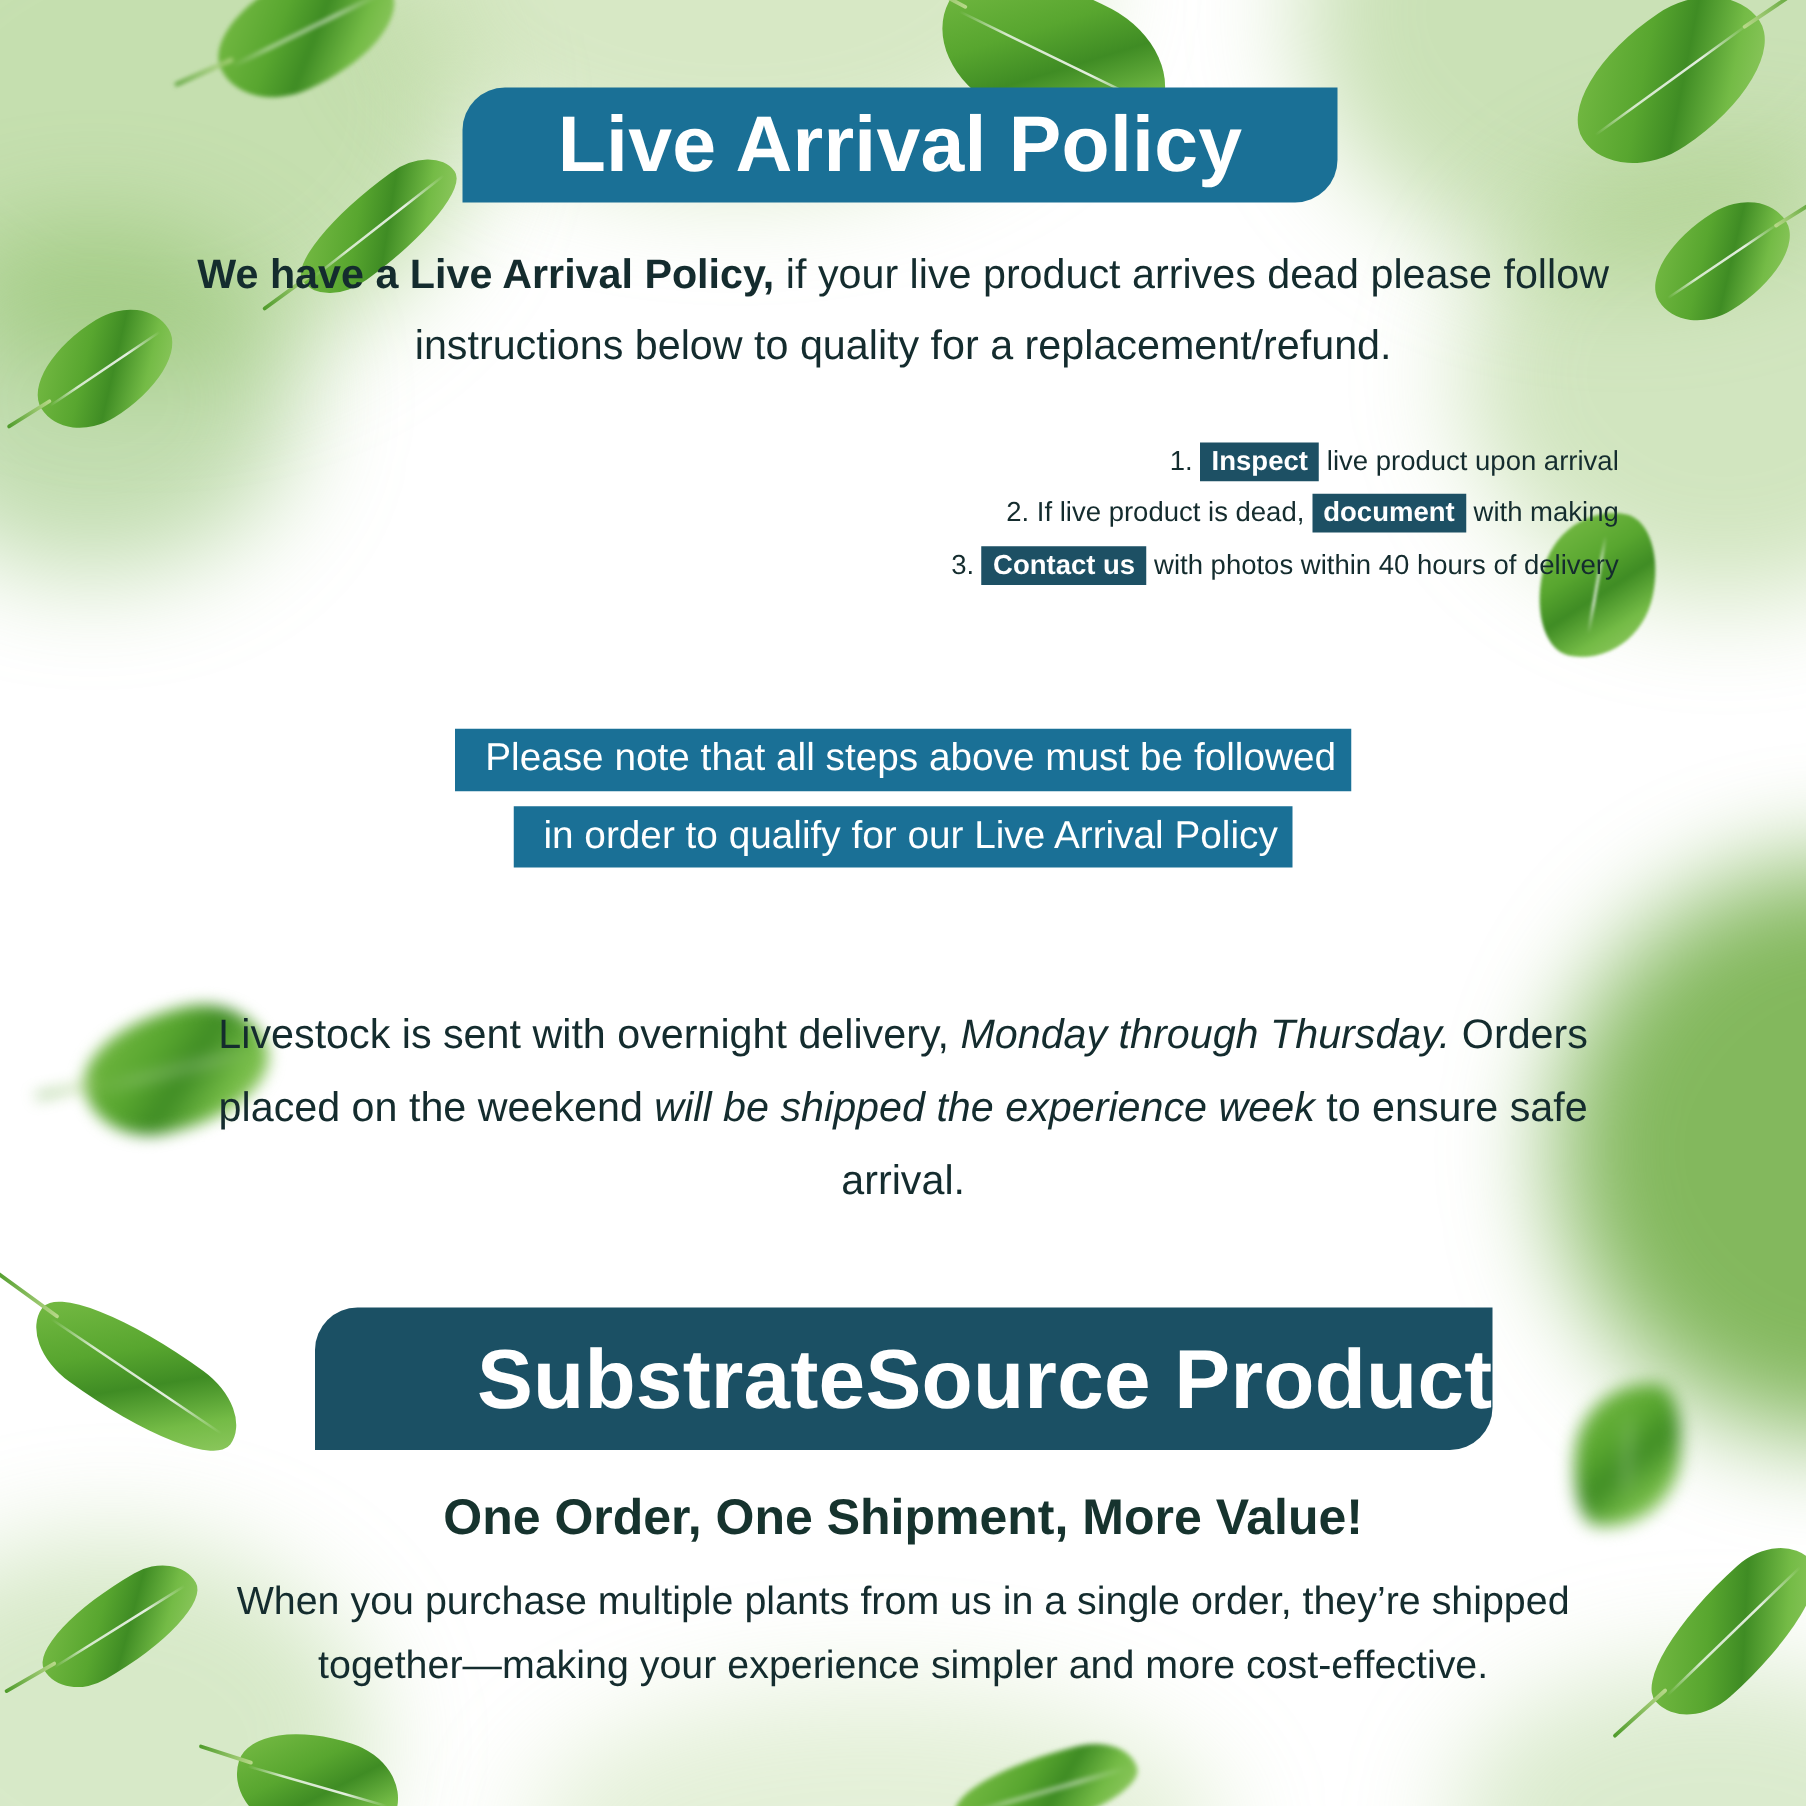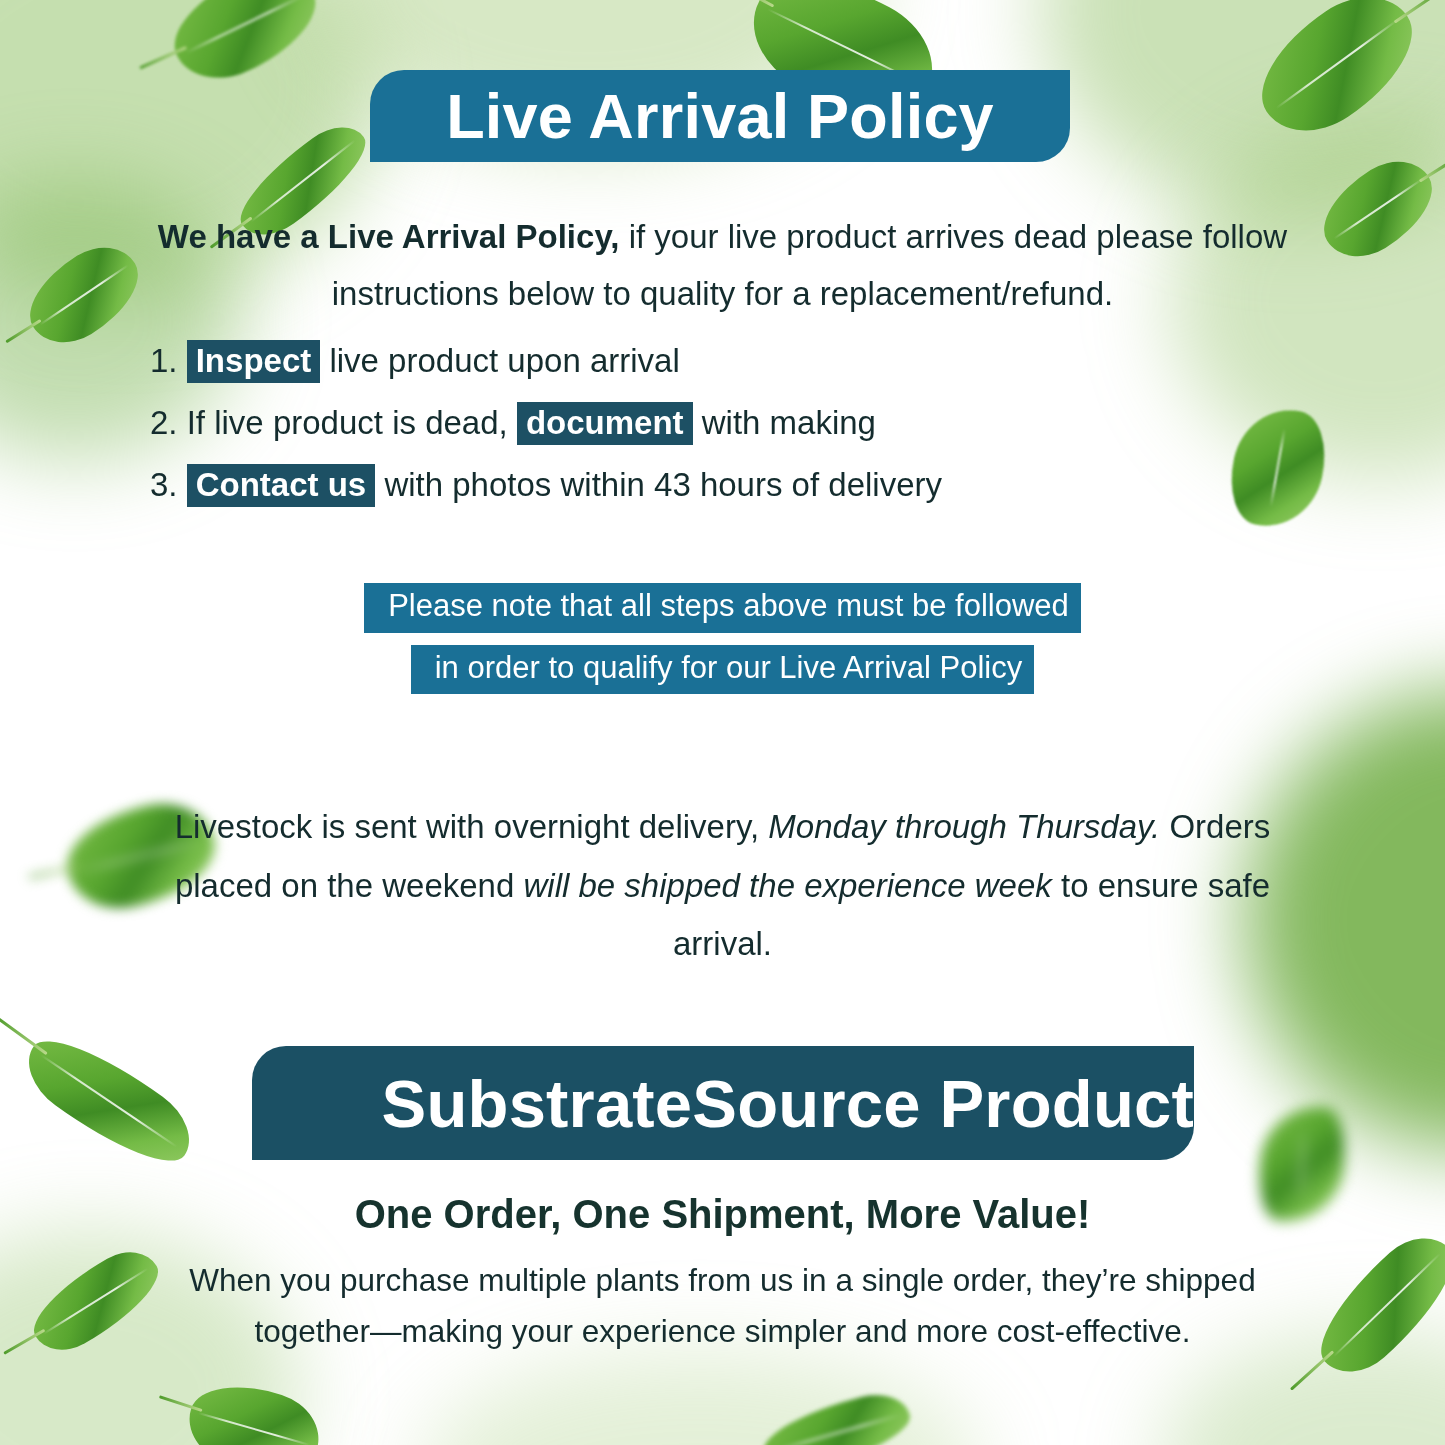--- a/index.html
+++ b/index.html
@@ -73,7 +73,7 @@
   .para b { font-weight: 700; }
   .para i { font-style: italic; }
 
-  #intro { left: 150px; top: 209px; width: 1145px; }
+  #intro { left: 150px; top: 191px; width: 1145px; }
 
   #steps {
     position: absolute;

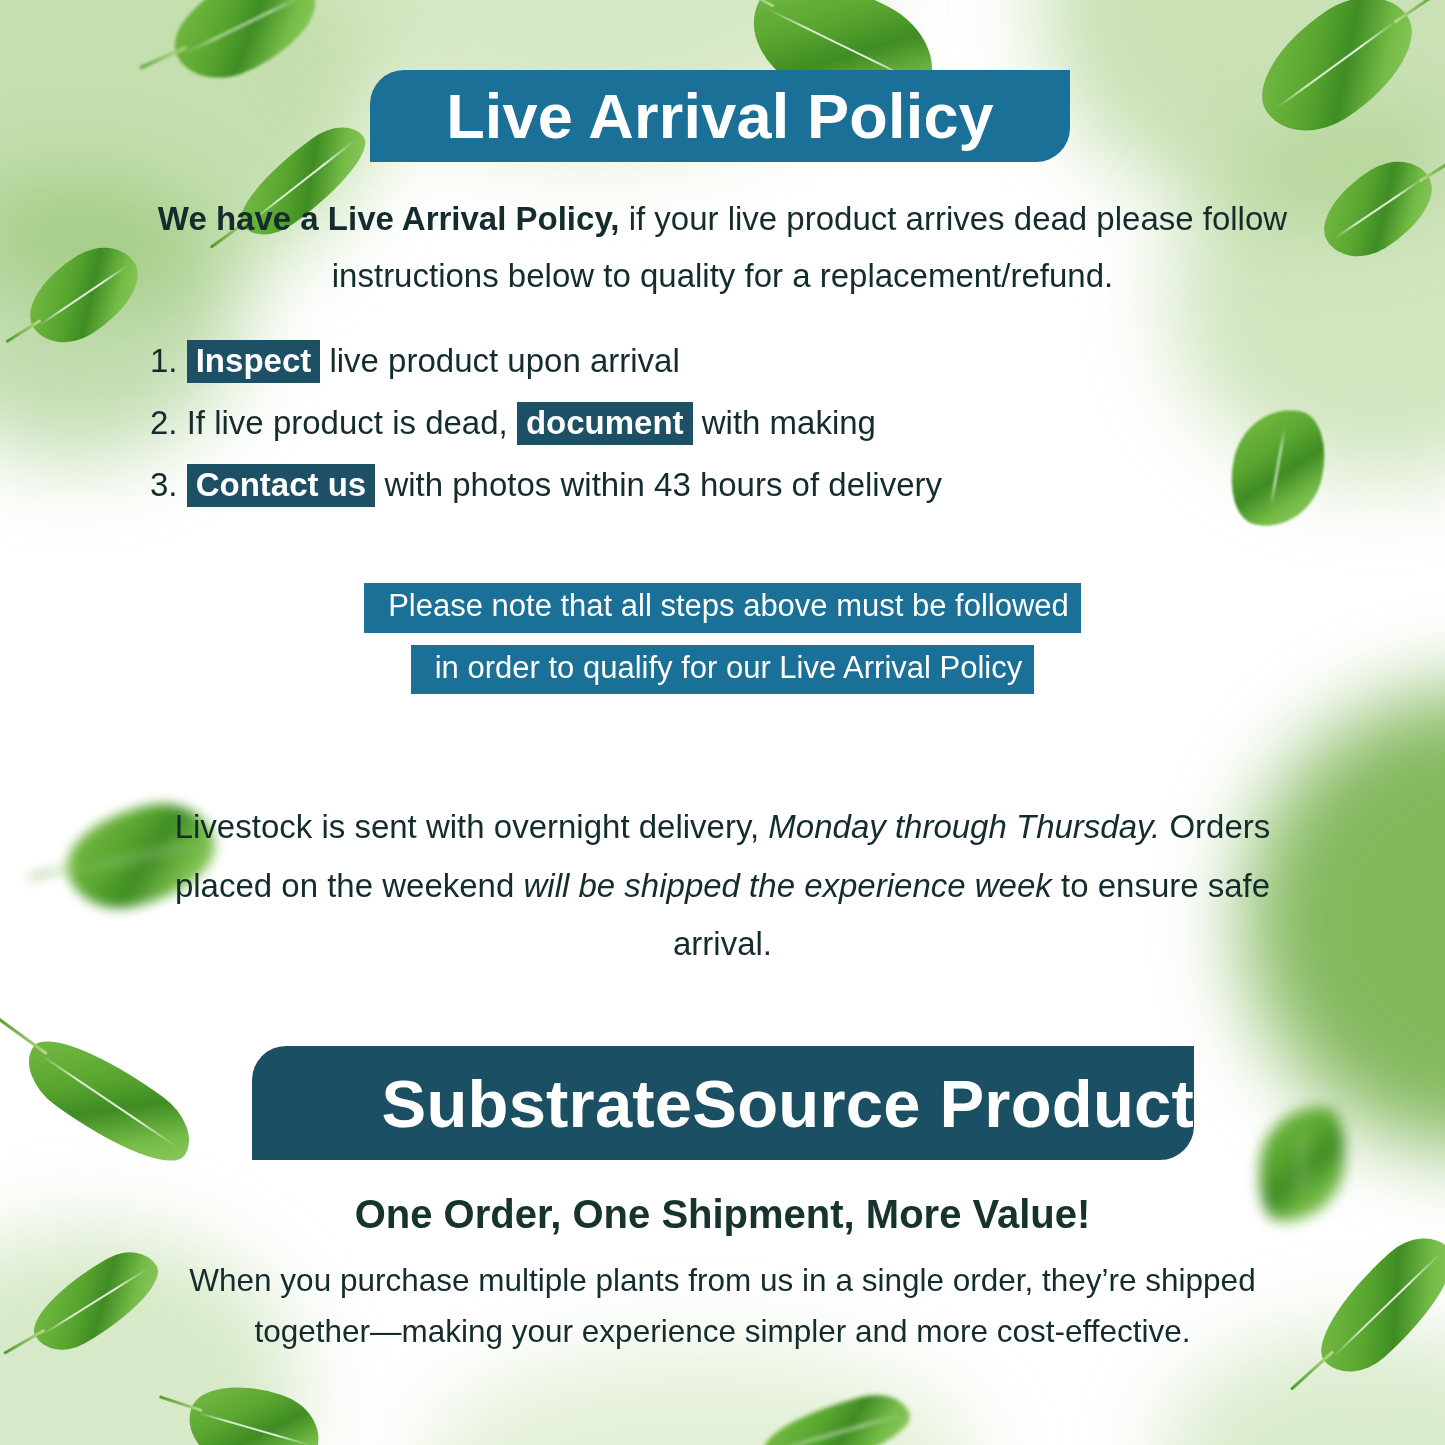--- a/index.html
+++ b/index.html
@@ -77,10 +77,10 @@
 
   #steps {
     position: absolute;
-    left: 150px; top: 330px; width: 1145px;
-    text-align: left;
+    left: 150px; top: 348px; width: 1145px;
+    text-align: right;
     color: #142c2e;
-    font-size: 33px;
+    font-size: 22px;
     line-height: 1.88;
   }
   #steps .step { white-space: nowrap; }

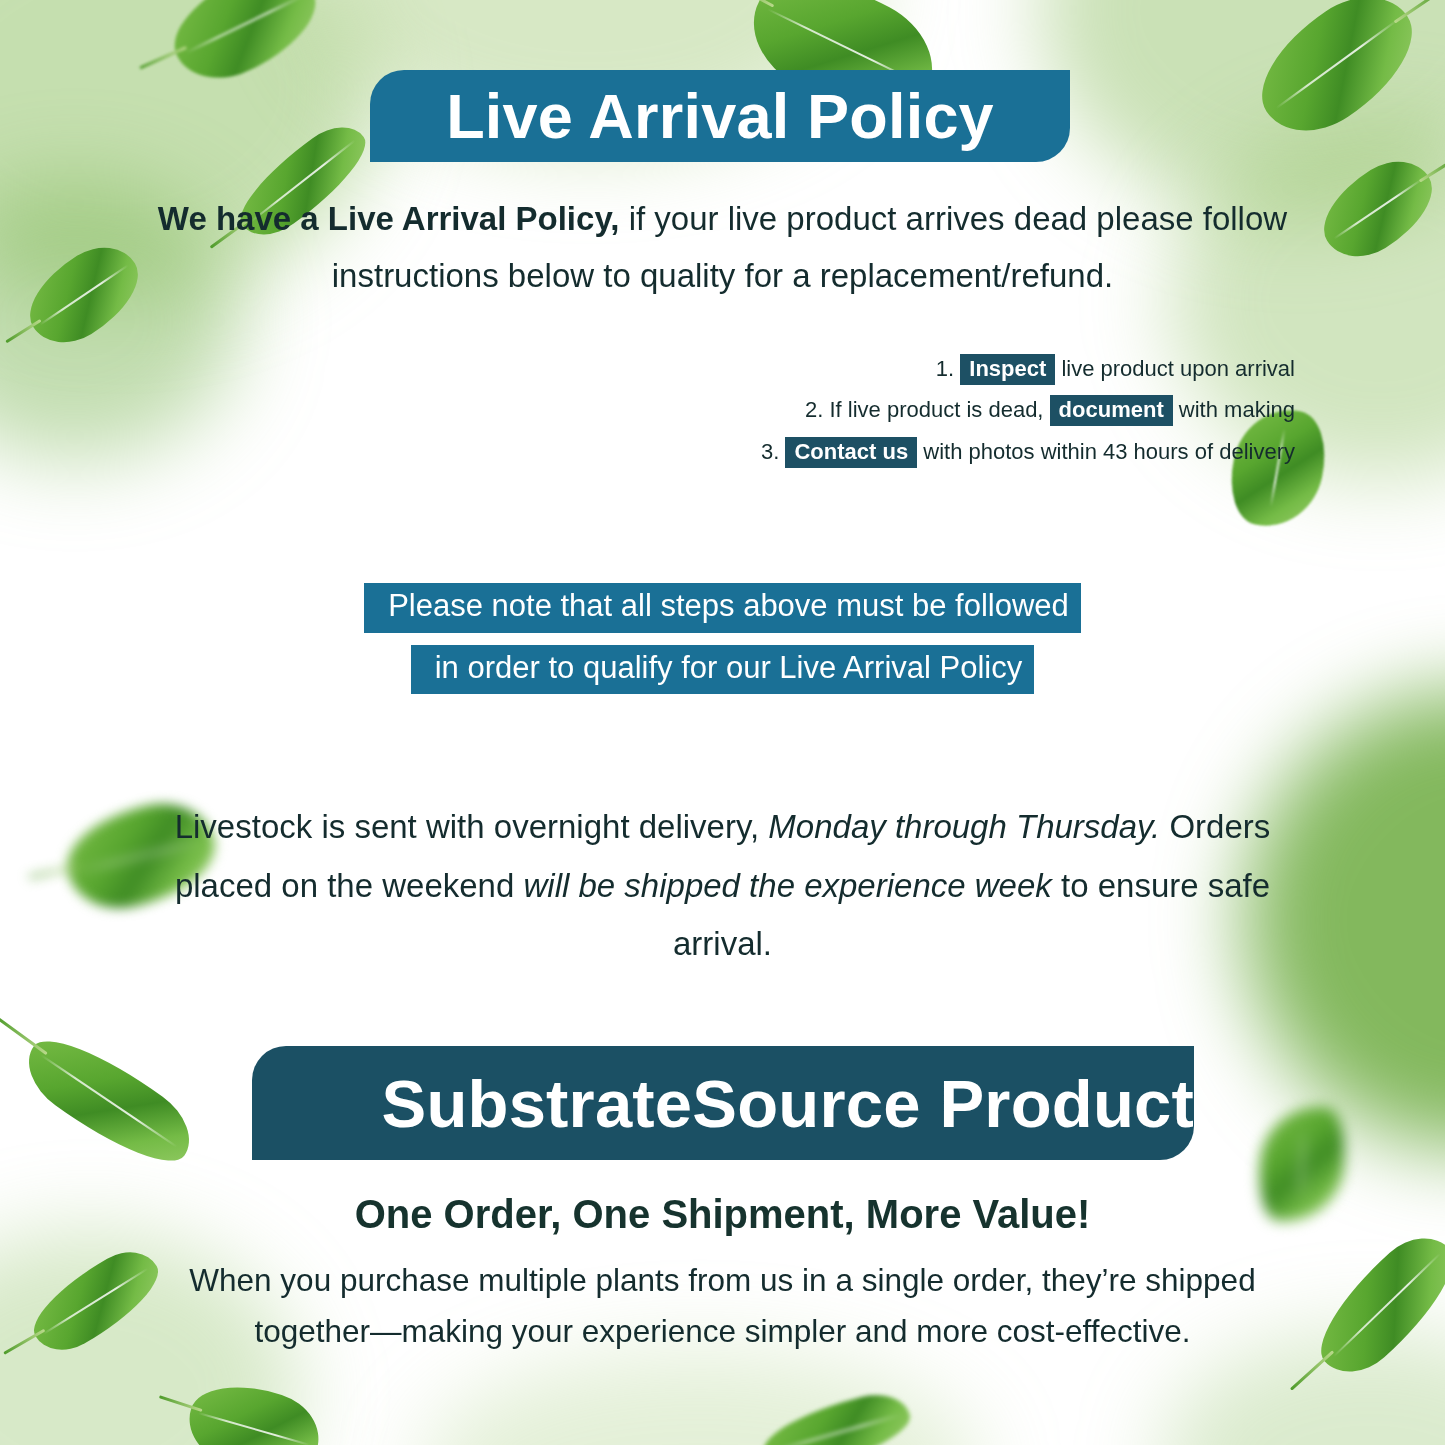--- a/index.html
+++ b/index.html
@@ -223,7 +223,7 @@
       <span>2.</span><span> If live product is dead, </span><span class="hl">document</span><span> with making</span>
     </div>
     <div class="step">
-      <span>3.</span><span> </span><span class="hl">Contact us</span><span> with photos within 43 hours of delivery</span>
+      <span>3.</span><span> </span><span class="hl">Contact us</span><span> with photos within 40 hours of delivery</span>
     </div>
   </div>
 

